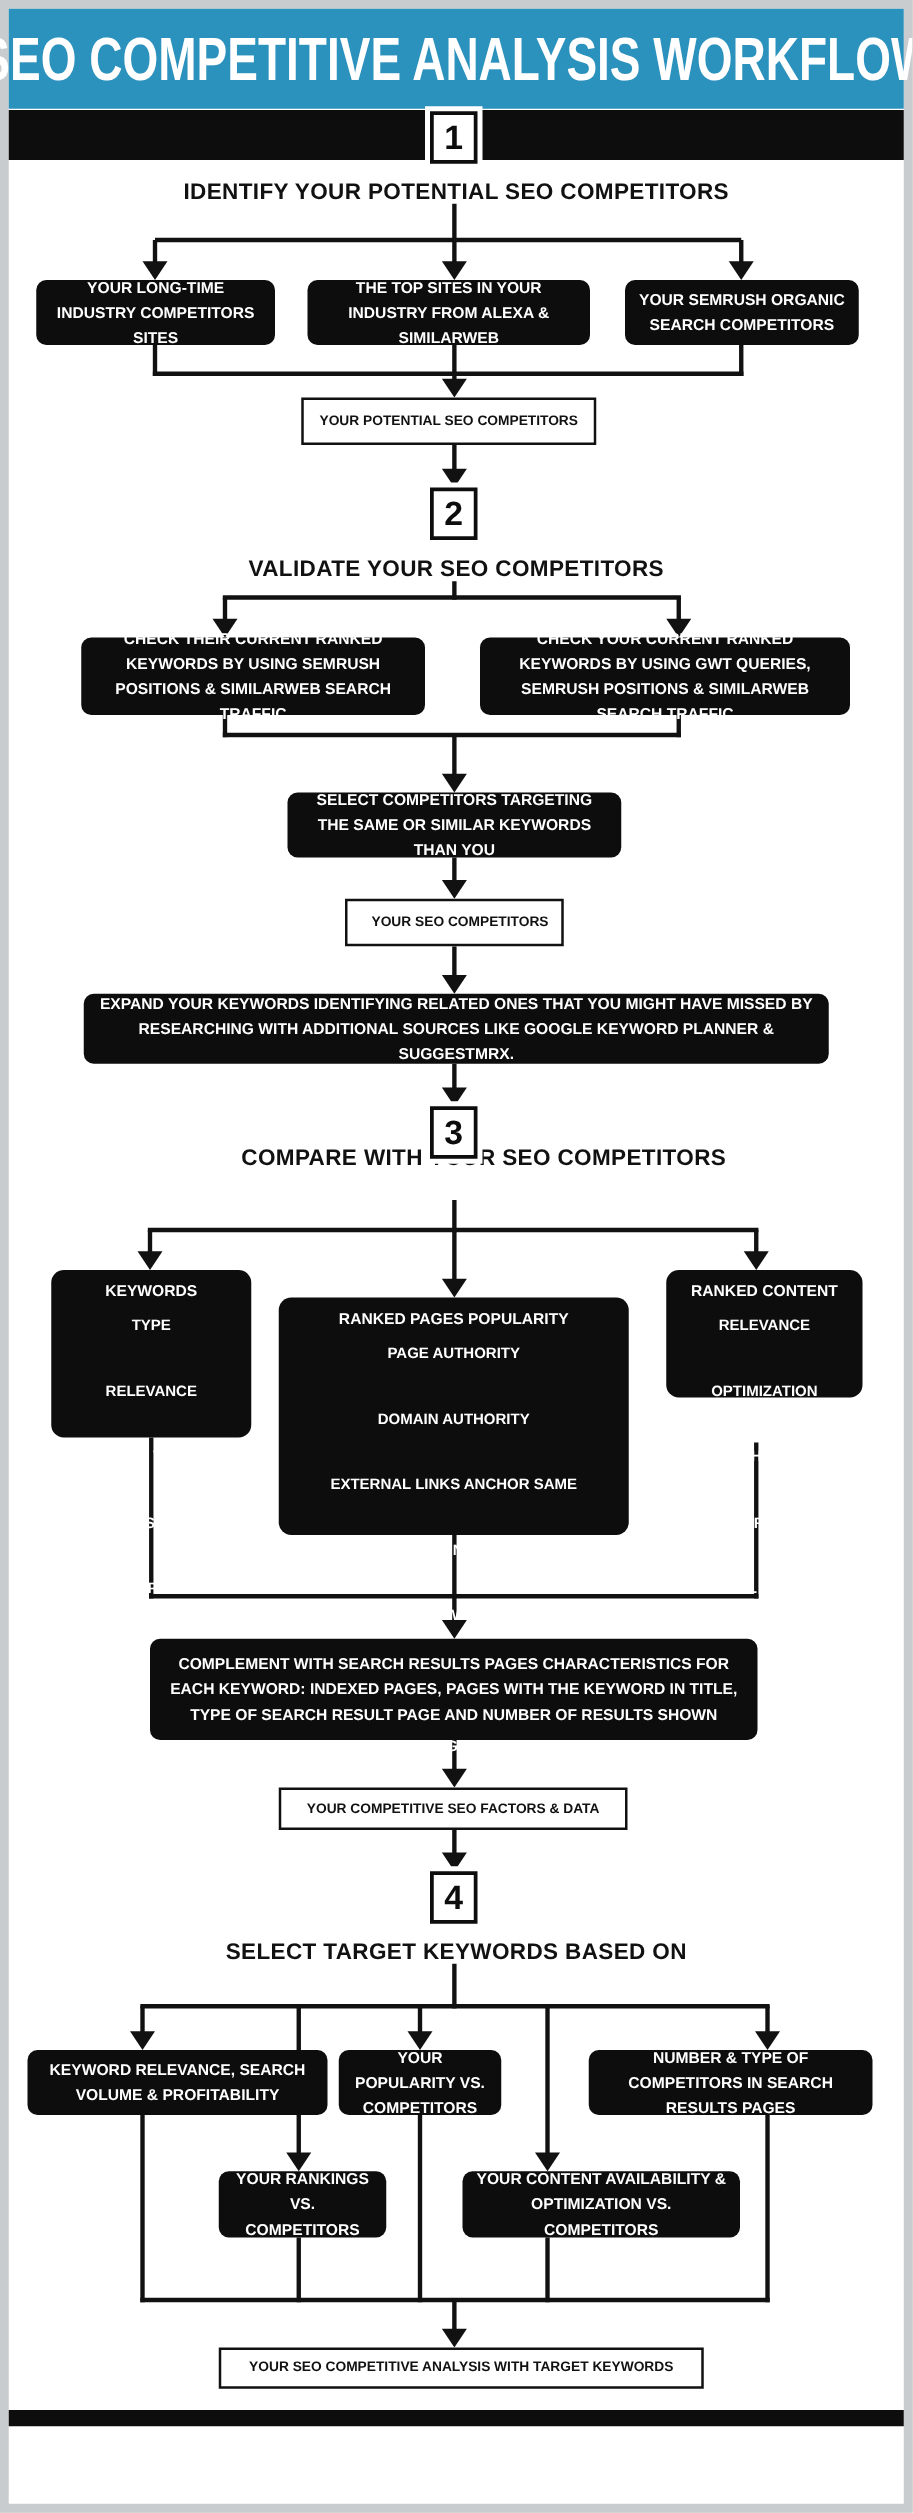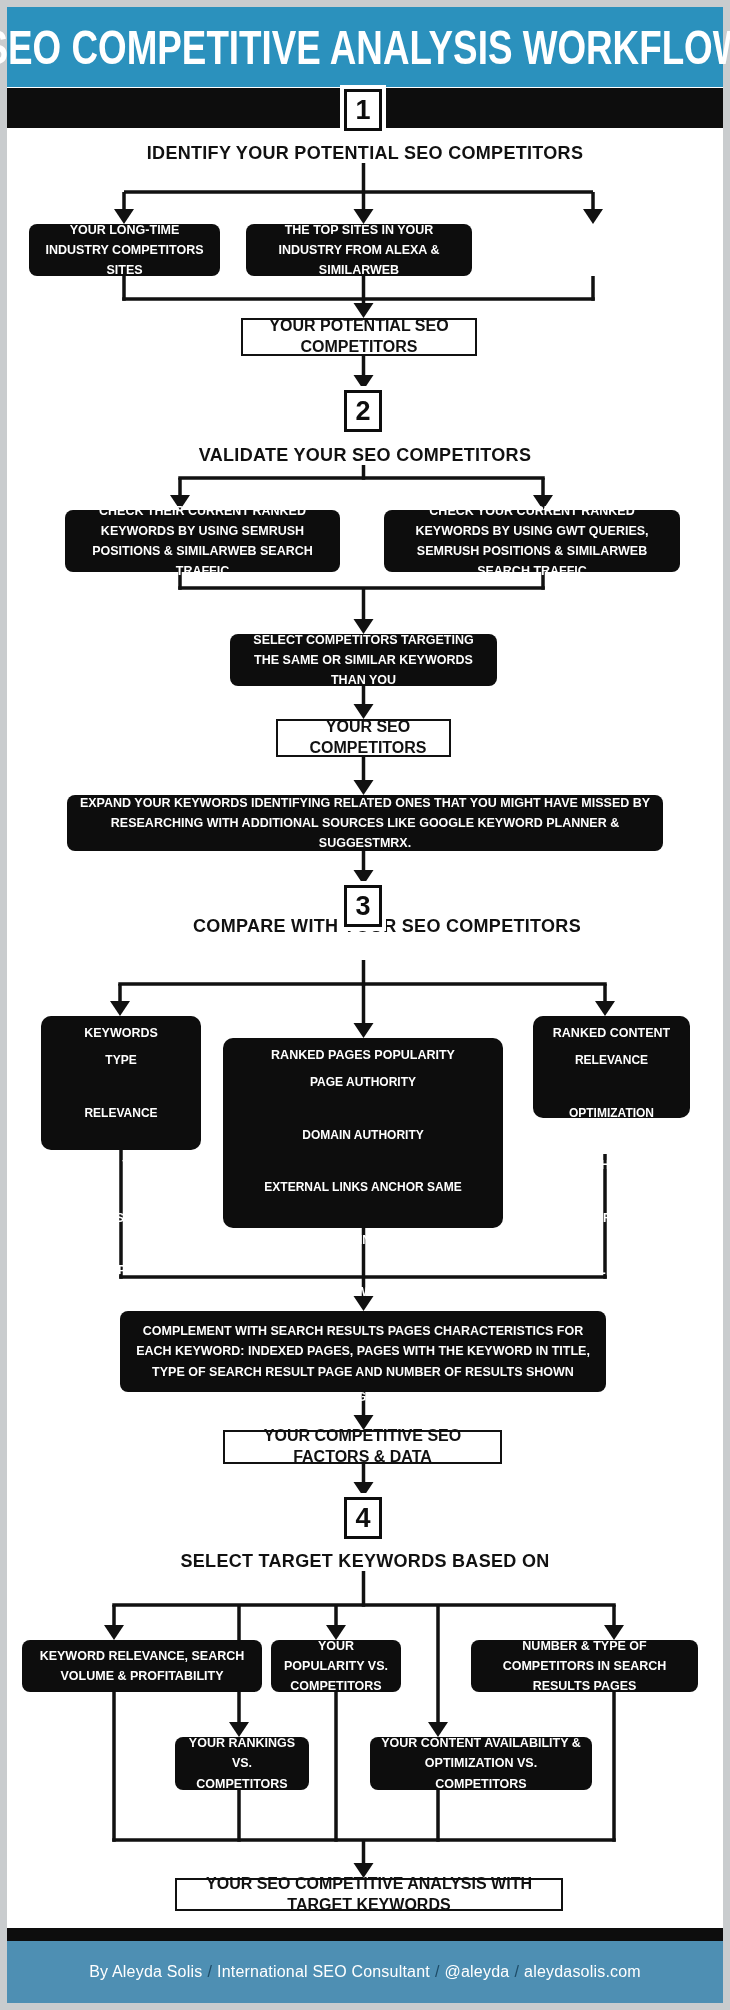--- a/index.html
+++ b/index.html
@@ -176,6 +176,7 @@
 
   <div class="node abs" style="left:29px;top:224px;width:191px;height:52px;">YOUR LONG-TIME INDUSTRY COMPETITORS SITES</div>
   <div class="node abs" style="left:246px;top:224px;width:226px;height:52px;">THE TOP SITES IN YOUR INDUSTRY FROM ALEXA &amp; SIMILARWEB</div>
+  <div class="node abs" style="left:500px;top:224px;width:187px;height:52px;">YOUR SEMRUSH ORGANIC SEARCH COMPETITORS</div>
 
   <div class="wnode abs" style="left:241px;top:318px;width:236px;height:38px;">YOUR POTENTIAL SEO COMPETITORS</div>
 

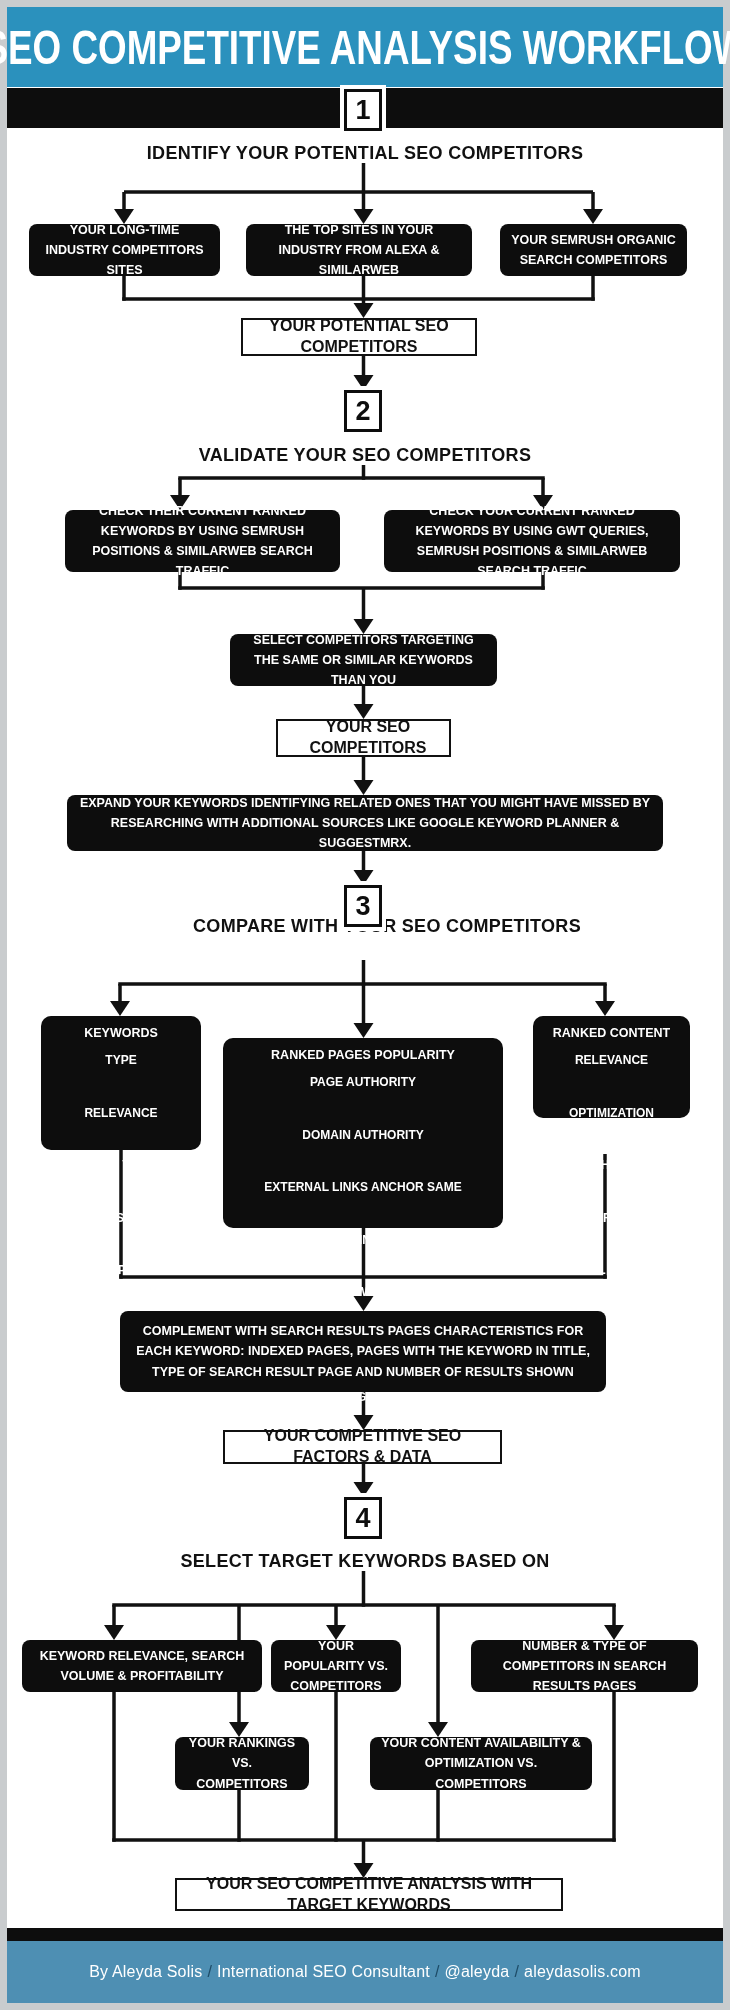--- a/index.html
+++ b/index.html
@@ -41,7 +41,7 @@
   .wnode{
     background:#ffffff;border:2.5px solid #111111;color:#111111;
     display:flex;align-items:center;justify-content:center;text-align:center;
-    font-size:16px;font-weight:bold;line-height:1.3;padding:2px 8px;z-index:4;
+    font-size:11px;font-weight:bold;line-height:1.3;padding:2px 8px;z-index:4;
   }
   
   .cbox{background:#0d0d0d;color:#ffffff;border-radius:10px;z-index:4;

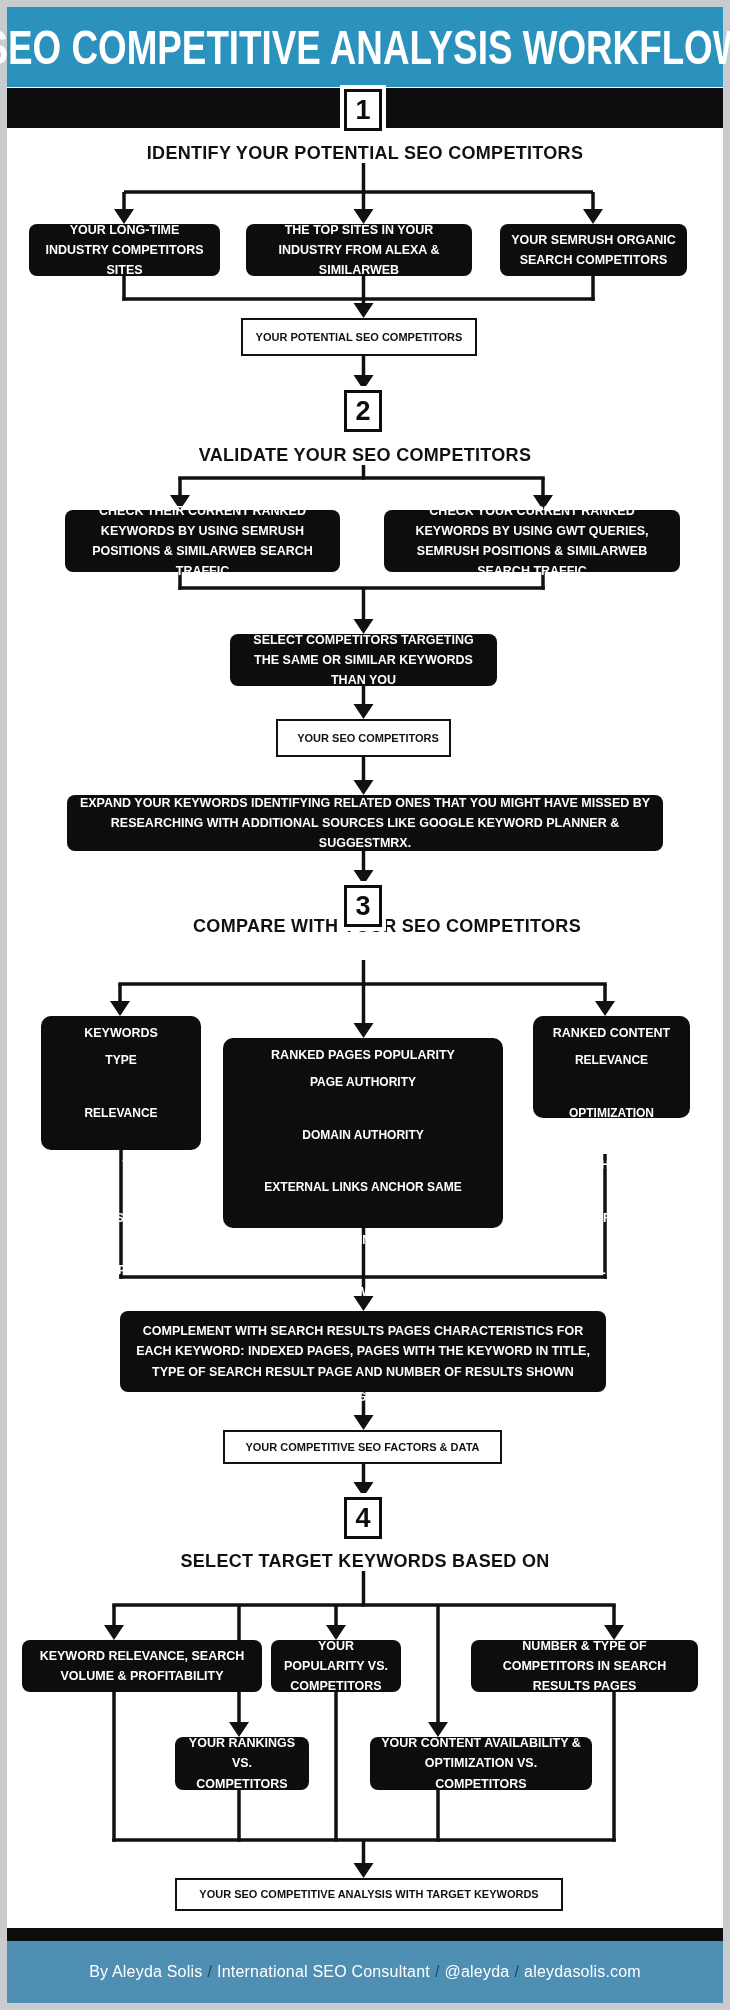--- a/index.html
+++ b/index.html
@@ -238,11 +238,6 @@
   <div class="wnode abs" style="left:175px;top:1878px;width:388px;height:33px;">YOUR SEO COMPETITIVE ANALYSIS WITH TARGET KEYWORDS</div>
 
   <div class="bottombar abs"></div>
-  <div class="footer abs">
-    <div class="footer-text">
-      <span>By Aleyda Solis</span><span class="sep">/</span><span>International SEO Consultant</span><span class="sep">/</span><span>@aleyda</span><span class="sep">/</span><span>aleydasolis.com</span>
-    </div>
-  </div>
 </div>
 
 </body></html>

